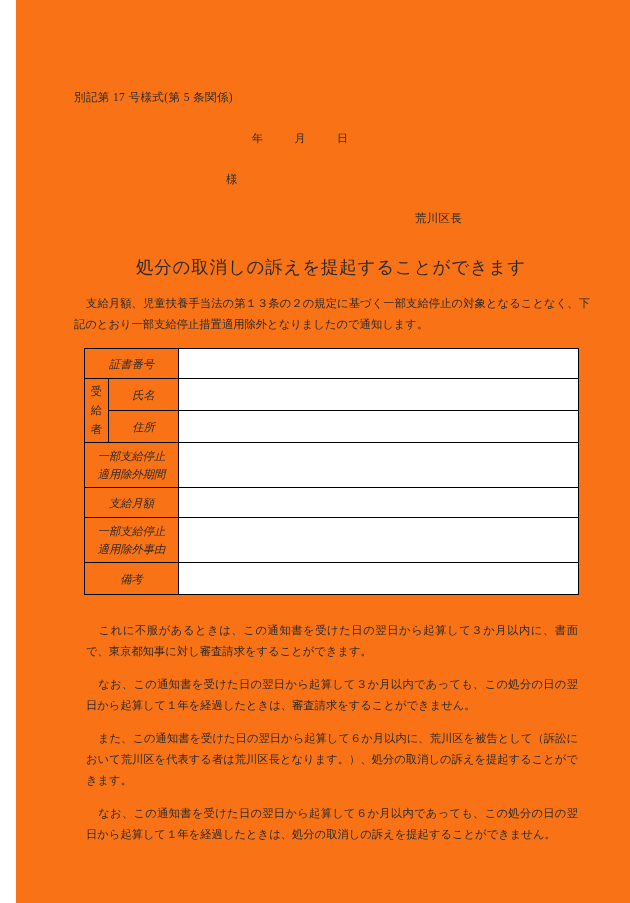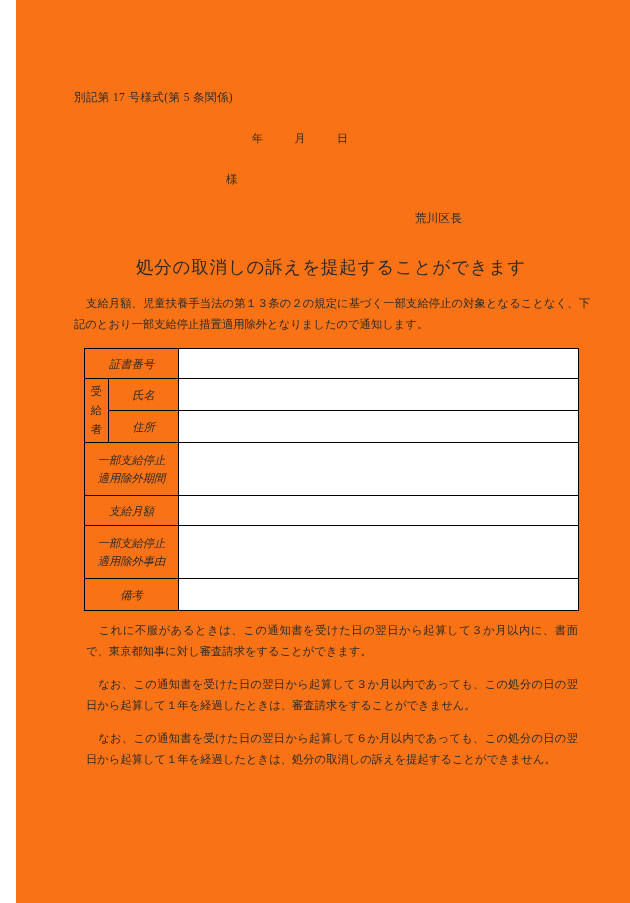--- a/index.html
+++ b/index.html
@@ -128,7 +128,7 @@
 
   .row-h1 { height: 30px; }
   .row-h2 { height: 32px; }
-  .row-h3 { height: 53px; padding-left: 16px; }
+  .row-h3 { height: 45px; padding-left: 16px; }
 
   
   .closing {

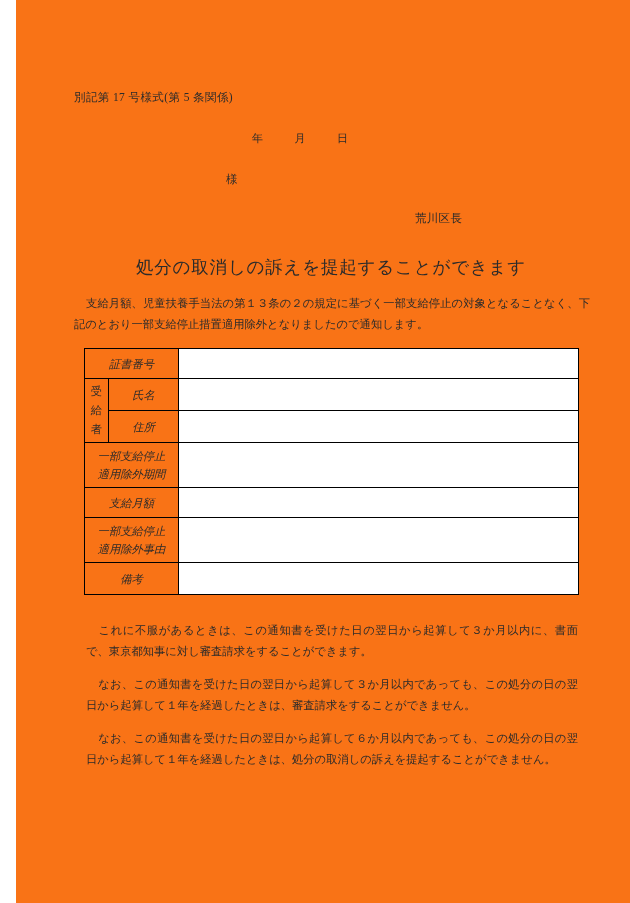--- a/index.html
+++ b/index.html
@@ -238,6 +238,7 @@
   <div class="closing">
     <p><span class="indent1"></span><span>これに不服があるときは、この通知書を受けた日の翌日から起算して３か月以内に、書面で、東京都知事に対し審査請求をすることができます。</span></p>
     <p><span class="indent1"></span><span>なお、この通知書を受けた日の翌日から起算して３か月以内であっても、この処分の日の翌日から起算して１年を経過したときは、審査請求をすることができません。</span></p>
+    <p><span class="indent1"></span><span>また、この通知書を受けた日の翌日から起算して６か月以内に、荒川区を被告として（訴訟において荒川区を代表する者は荒川区長となります。）、処分の取消しの訴えを提起することができます。</span></p>
     <p><span class="indent1"></span><span>なお、この通知書を受けた日の翌日から起算して６か月以内であっても、この処分の日の翌日から起算して１年を経過したときは、処分の取消しの訴えを提起することができません。</span></p>
   </div>
 

